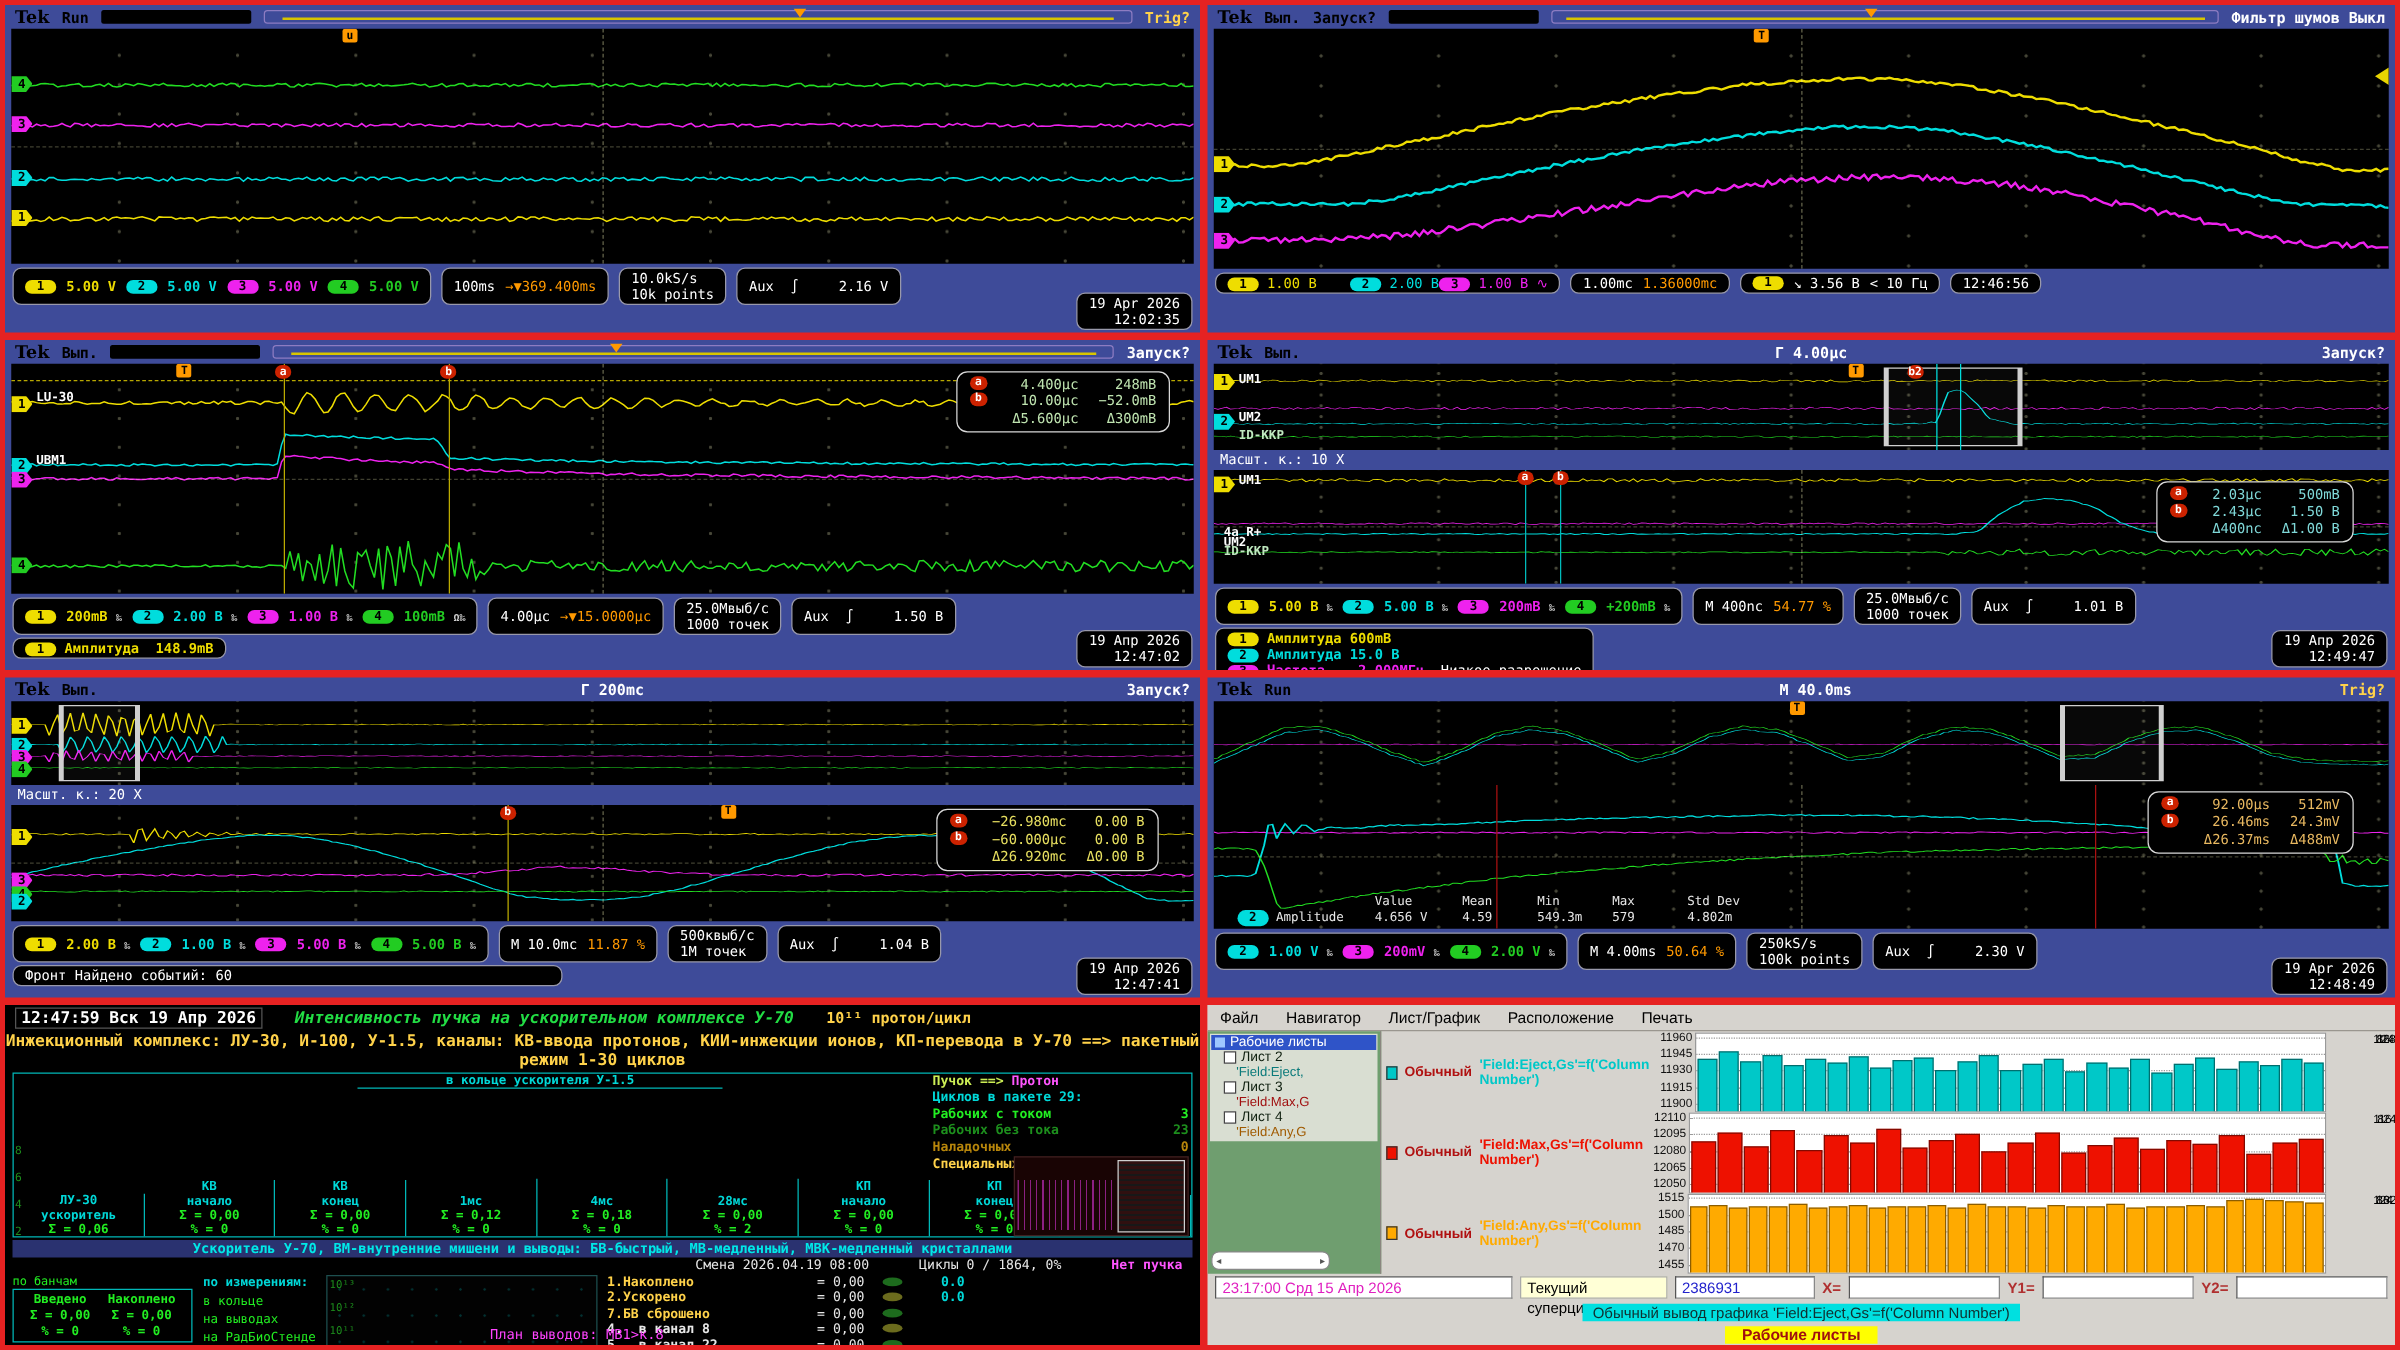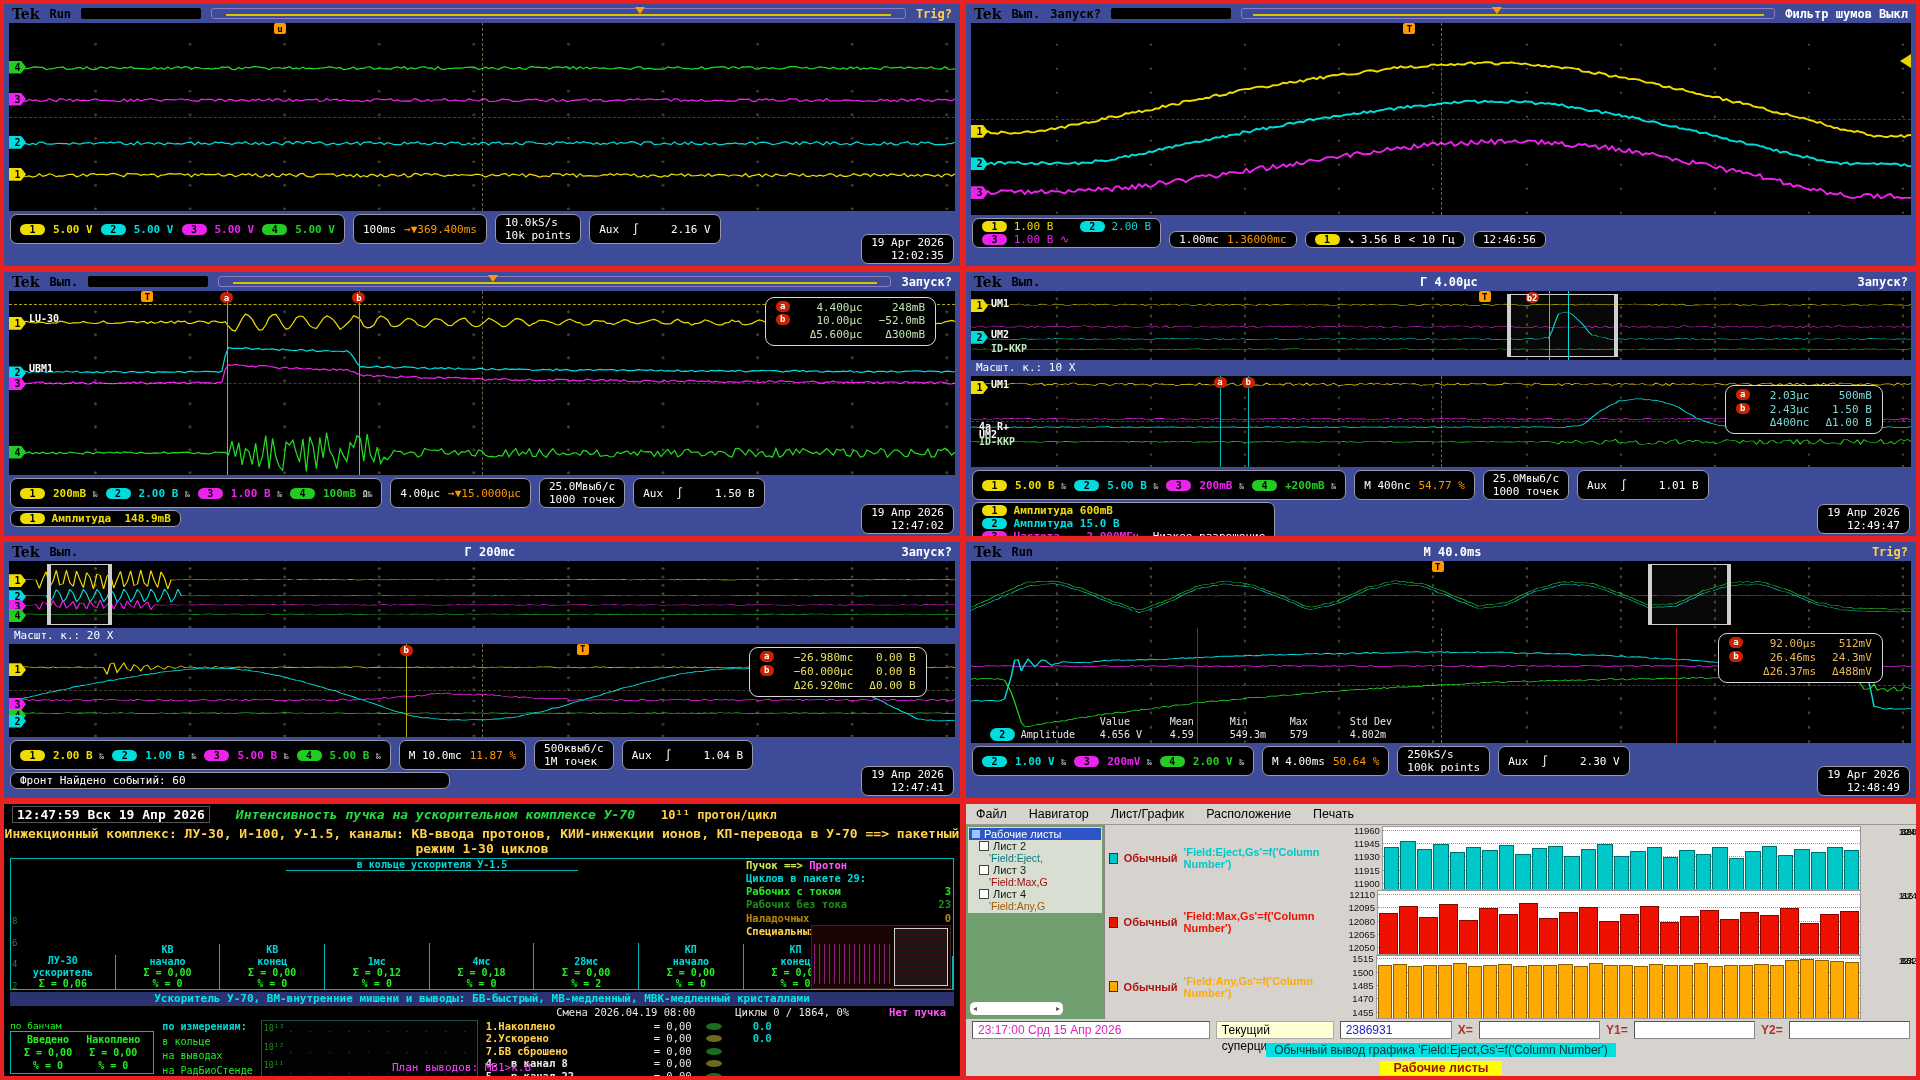--- a/index.html
+++ b/index.html
@@ -191,7 +191,7 @@
     </div>
     <div class="sc-bottom" style="height:46px">
       <div class="brow" style="align-items:flex-end">
-        <span class="bx" style="flex-direction:column;align-items:flex-start;gap:0">
+        <span class="bx" style="align-items:flex-start;gap:0">
           <span><span class="chpill" style="background:#eedd00">1</span> <span style="color:#eedd00">1.00 В</span>&nbsp;&nbsp;&nbsp;&nbsp;<span class="chpill" style="background:#00dddd">2</span> <span style="color:#00dddd">2.00 В</span></span>
           <span><span class="chpill" style="background:#ee22ee">3</span> <span style="color:#ee22ee">1.00 В</span> <span style="color:#ee22ee">∿</span></span>
         </span>

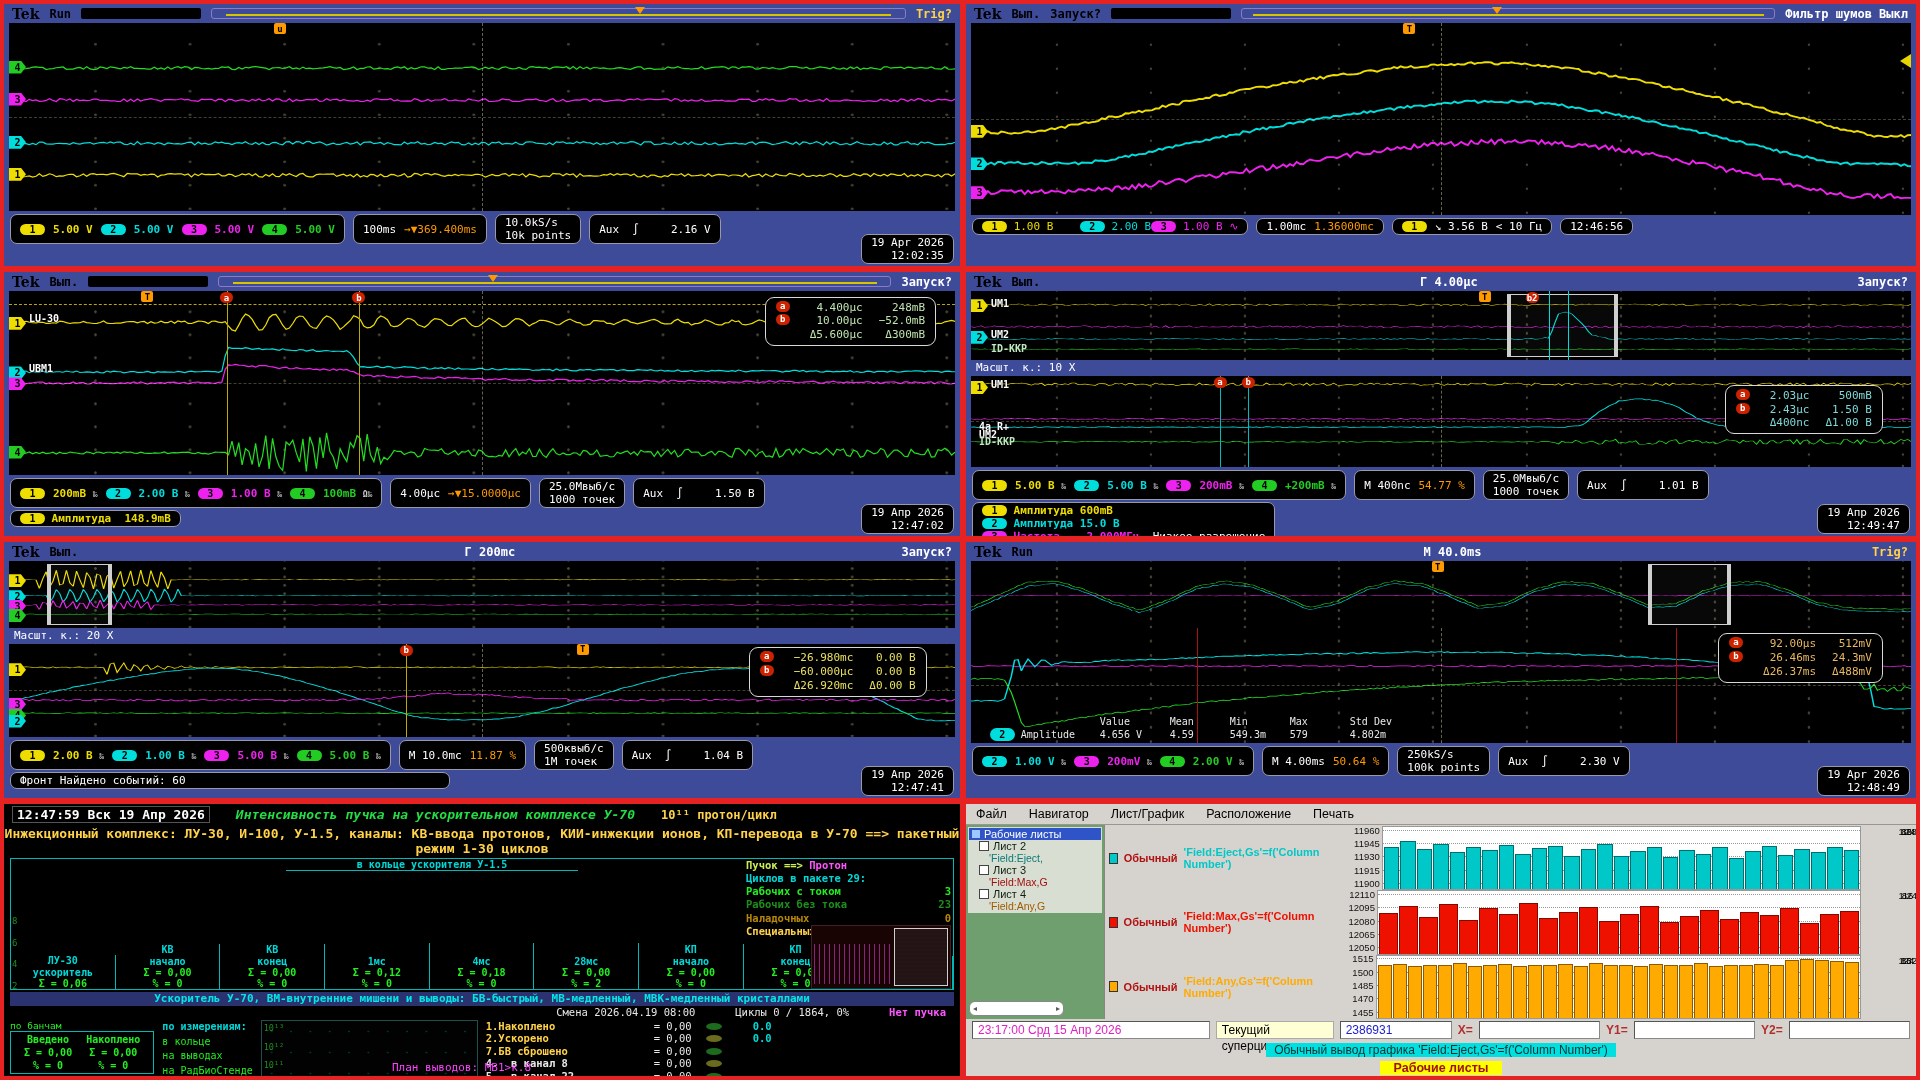--- a/index.html
+++ b/index.html
@@ -102,7 +102,7 @@
   .chartblk .ctitle{flex:0 0 14px;font-size:11px;font-weight:bold;display:flex;gap:6px;align-items:center;}
   .chartblk .ctitle .sw{width:9px;height:9px;border:1px solid #333;}
   .chartblk .ctitle .obj{color:#b01010;}
-  .cplot{flex:1;position:relative;margin-left:60px;background:#fff;border:1px solid #999;min-height:0;}
+  .cplot{flex:1;position:relative;margin-left:34px;background:#fff;border:1px solid #999;min-height:0;}
   .cbars{position:absolute;inset:0;display:flex;align-items:flex-end;gap:1px;padding:0 1px;}
   .cbars i{flex:1;border:1px solid rgba(0,0,0,.45);border-bottom:none;box-sizing:border-box;}
   .gline{position:absolute;left:0;right:0;height:0;border-top:1px dotted #9a9a9a;}

